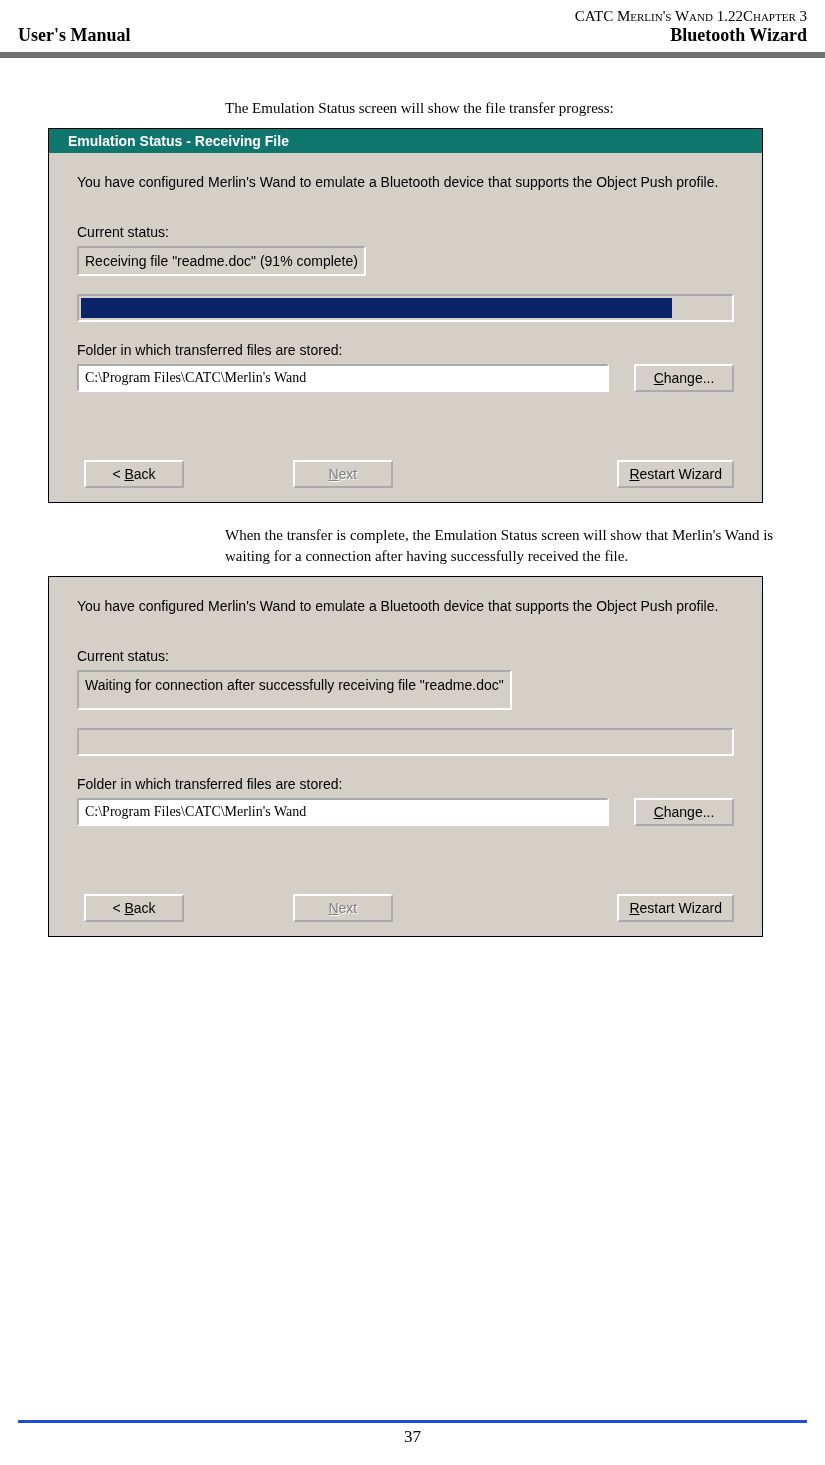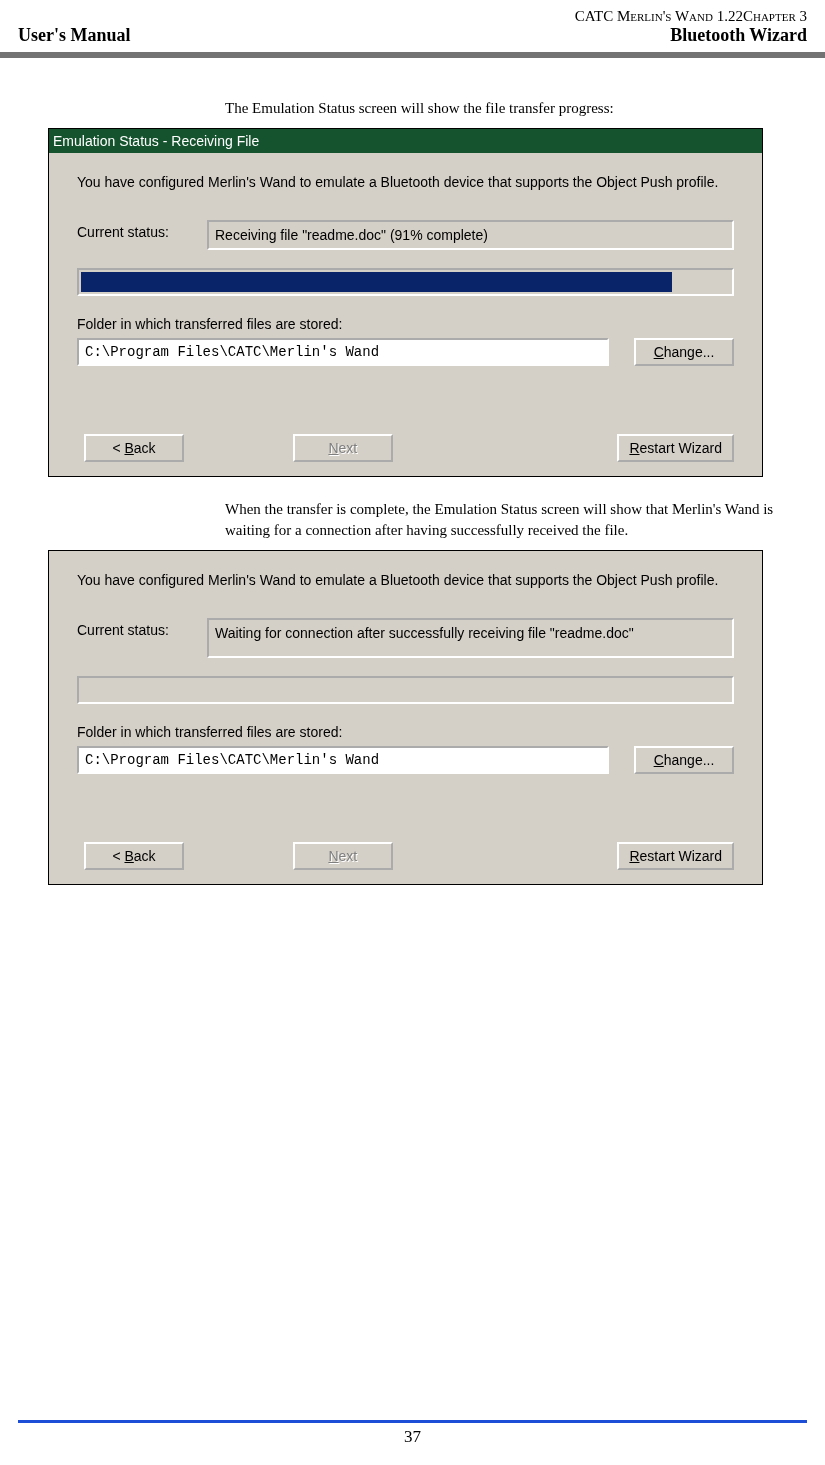--- a/index.html
+++ b/index.html
@@ -46,11 +46,11 @@
     color: #000;
   }
   .titlebar {
-    background: #14532d;
+    background: #0f766e;
     color: #fff;
-    font-weight: normal;
-    font-size: 14px;
-    padding: 4px 4px;
+    font-weight: bold;
+    font-size: 14px;
+    padding: 4px 19px;
   }
   .win-body {
     padding: 20px 28px 14px 28px;

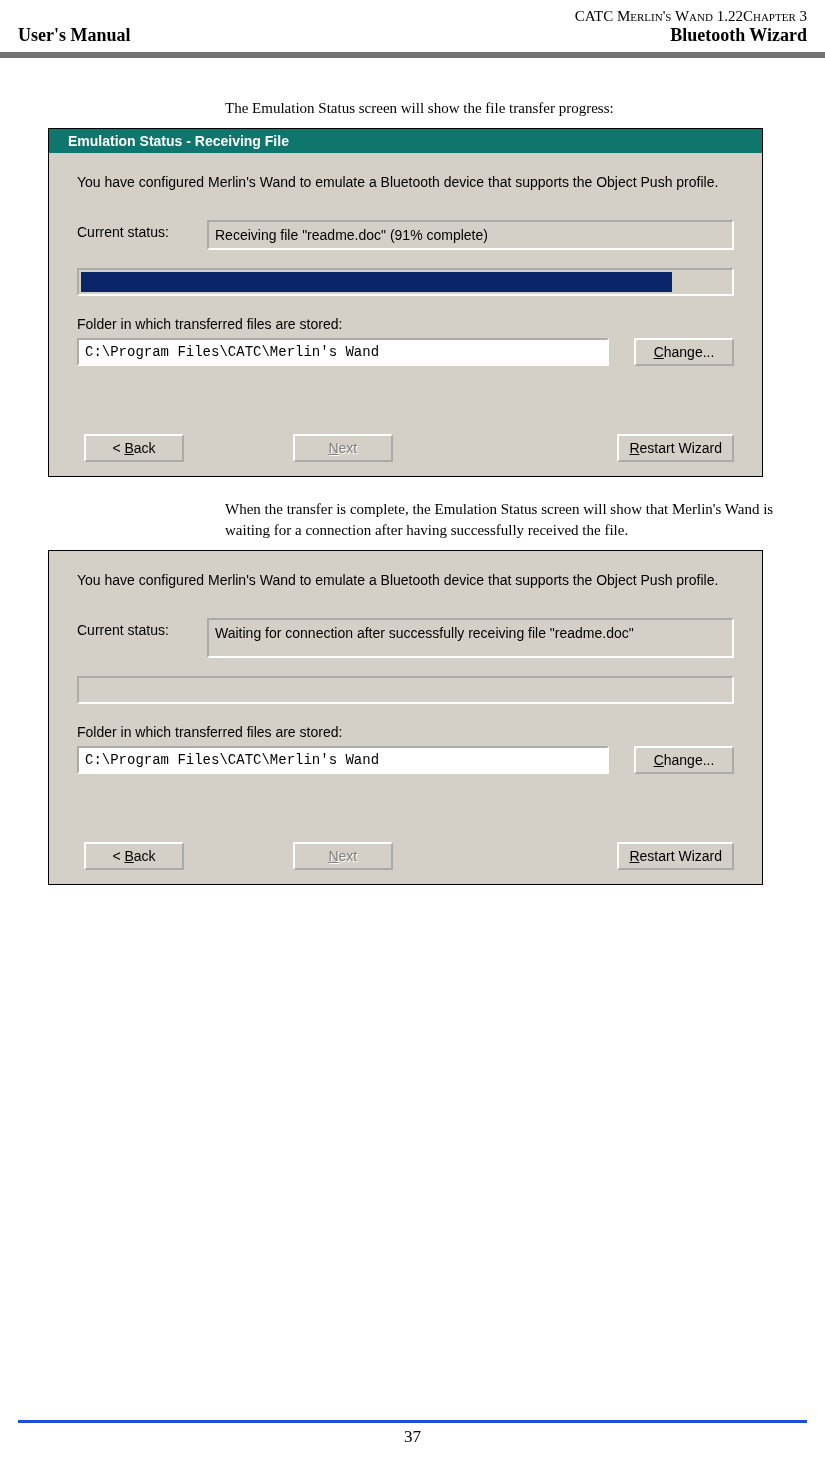--- a/index.html
+++ b/index.html
@@ -62,8 +62,9 @@
   .row-status {
     display: flex;
     align-items: flex-start;
-    gap: 22px;
+    gap: 6px;
     margin-bottom: 18px;
+    flex-direction: column;
   }
   .lbl-status {
     width: 108px;

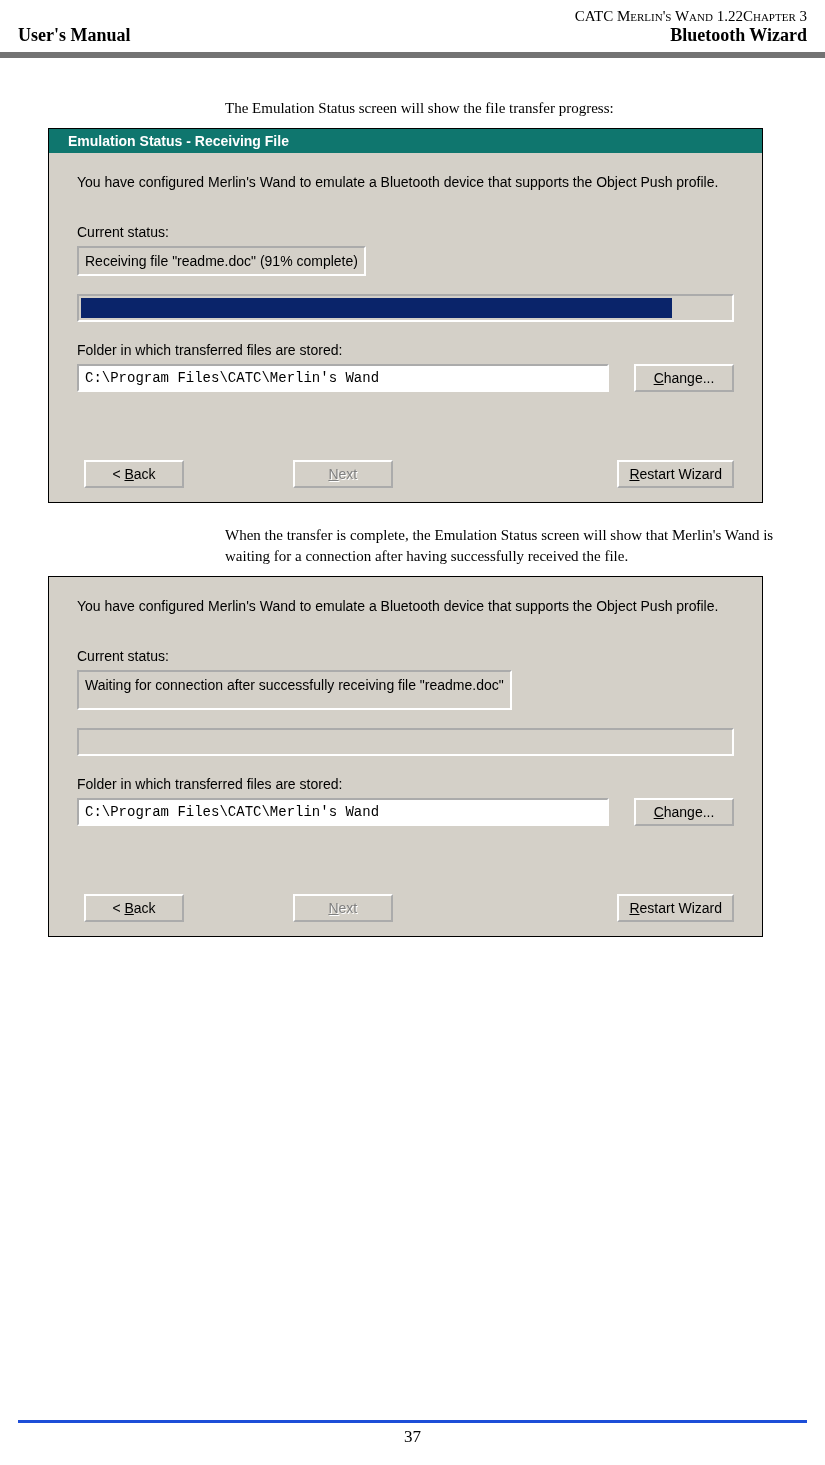--- a/index.html
+++ b/index.html
@@ -102,7 +102,7 @@
     border: 2px inset #fff;
     background: #fff;
     padding: 4px 6px;
-    font-family: Liberation Mono, monospace;
+    font-family: Liberation Serif, serif;
     font-size: 14px;
   }
   .btn {

